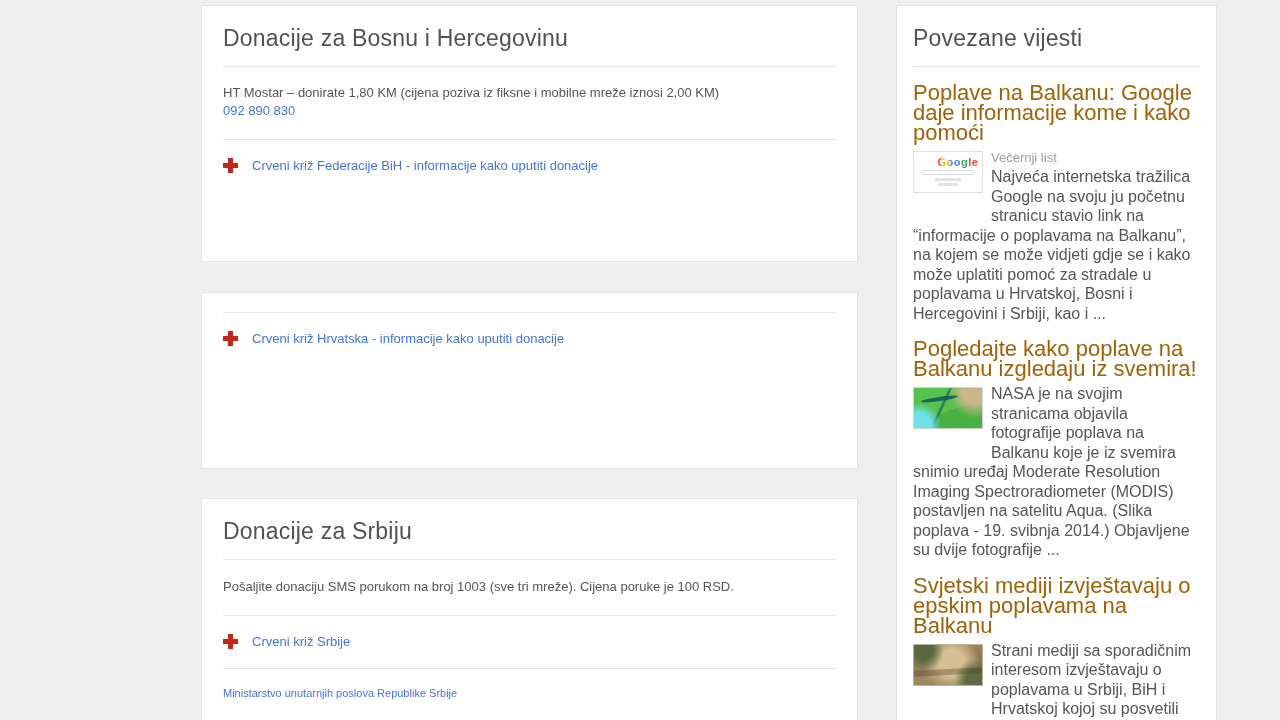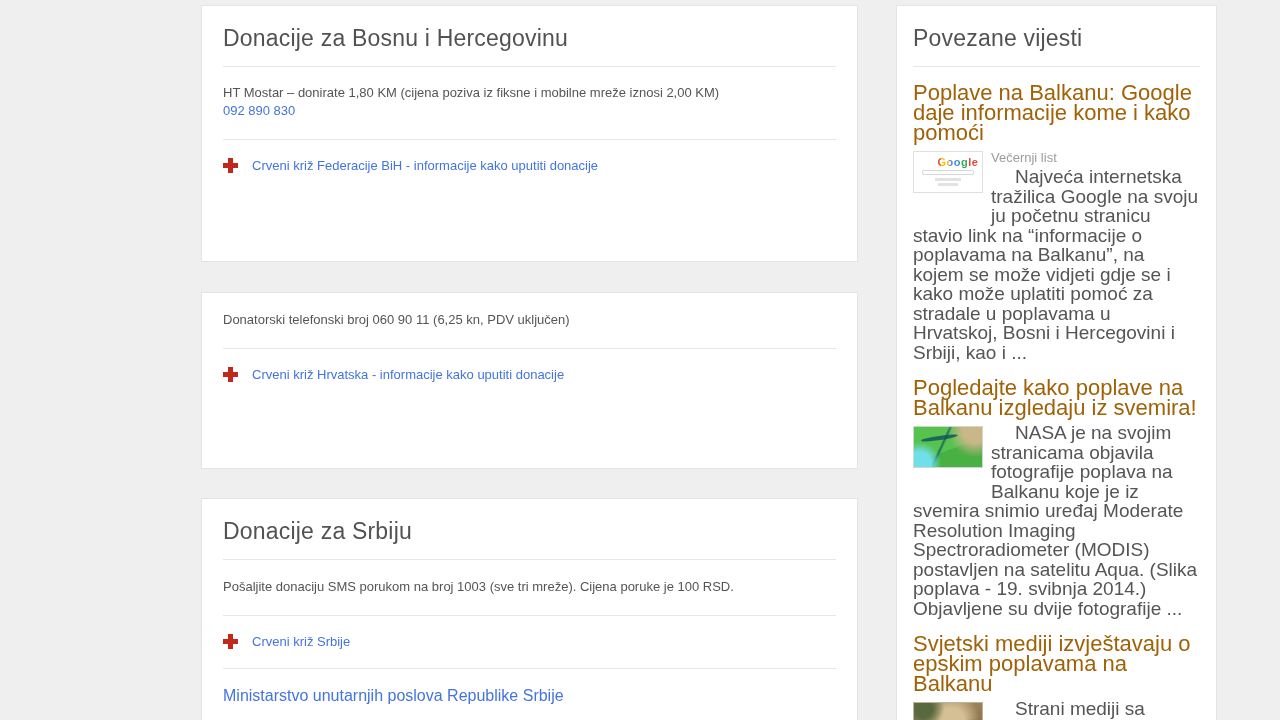--- a/index.html
+++ b/index.html
@@ -94,10 +94,9 @@
     line-height: 19px;
   }
   .news-snippet {
-    font-size: 19px;
+    font-size: 16px;
     line-height: 19.5px;
     color: #555;
-    margin-left: 24px;
   }
 
   

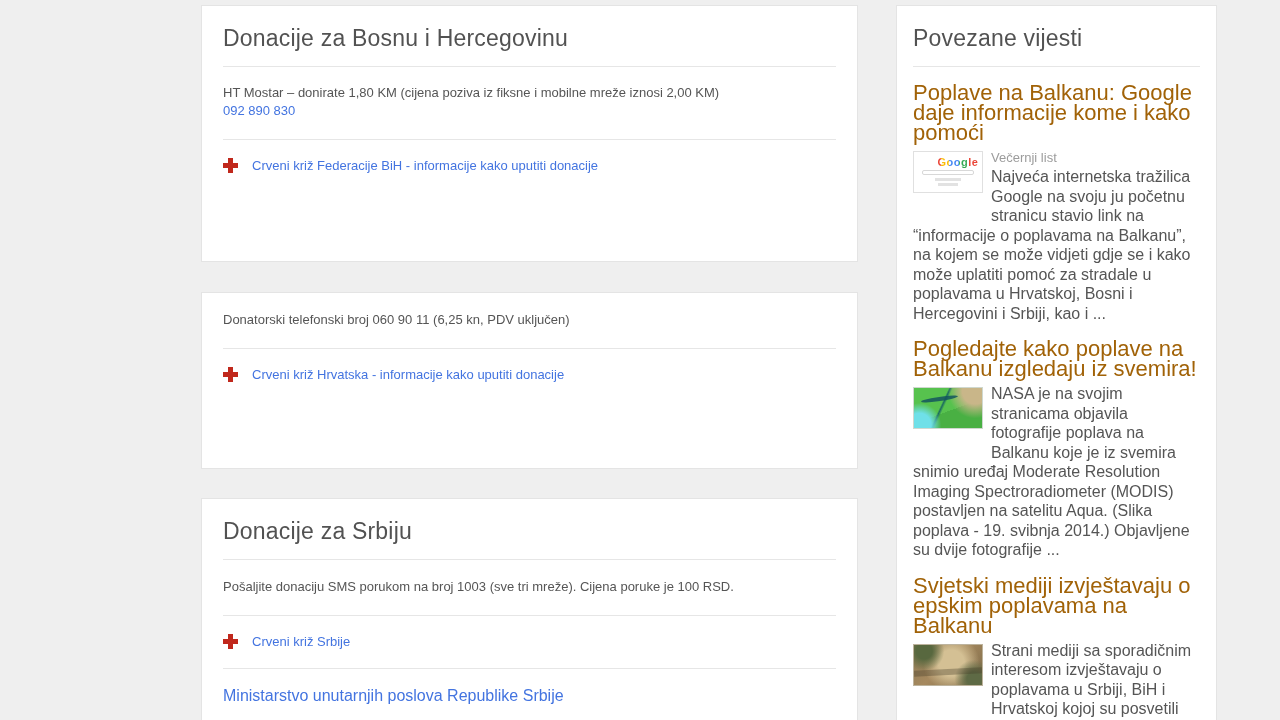--- a/index.html
+++ b/index.html
@@ -191,7 +191,6 @@
 
   <section class="card" id="card-hr">
     <div class="card-inner">
-      <p class="body-line">Donatorski telefonski broj 060 90 11 (6,25 kn, PDV uključen)</p>
       <div class="rule"></div>
       <div class="cross-row">
         <span class="cross-icon"></span>

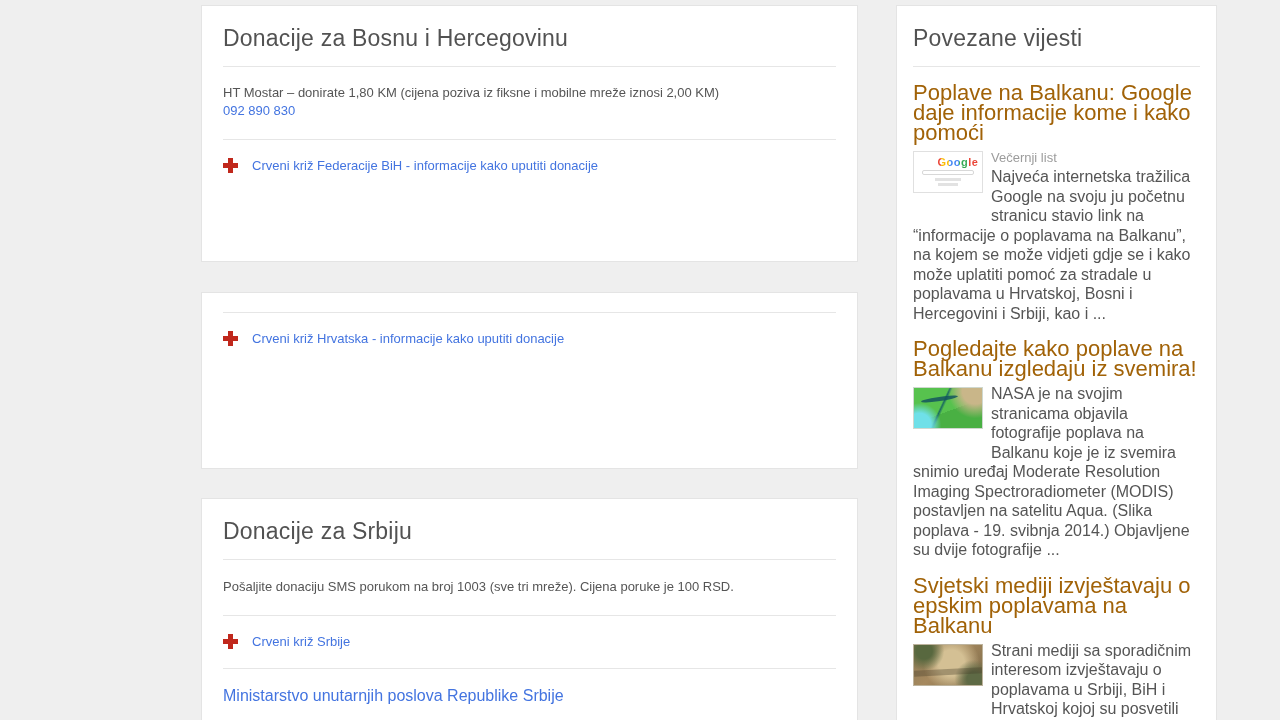--- a/index.html
+++ b/index.html
@@ -67,7 +67,7 @@
   .cross-icon::before { left: 0;  top: 5px; width: 15px; height: 5px; }
   .cross-icon::after  { left: 5px; top: 0;  width: 5px;  height: 15px; }
 
-  .ministry-row { padding-top: 18px; font-size: 16px; }
+  .ministry-row { padding-top: 18px; font-size: 11px; }
 
   
   .news-item { margin-top: 16px; }

